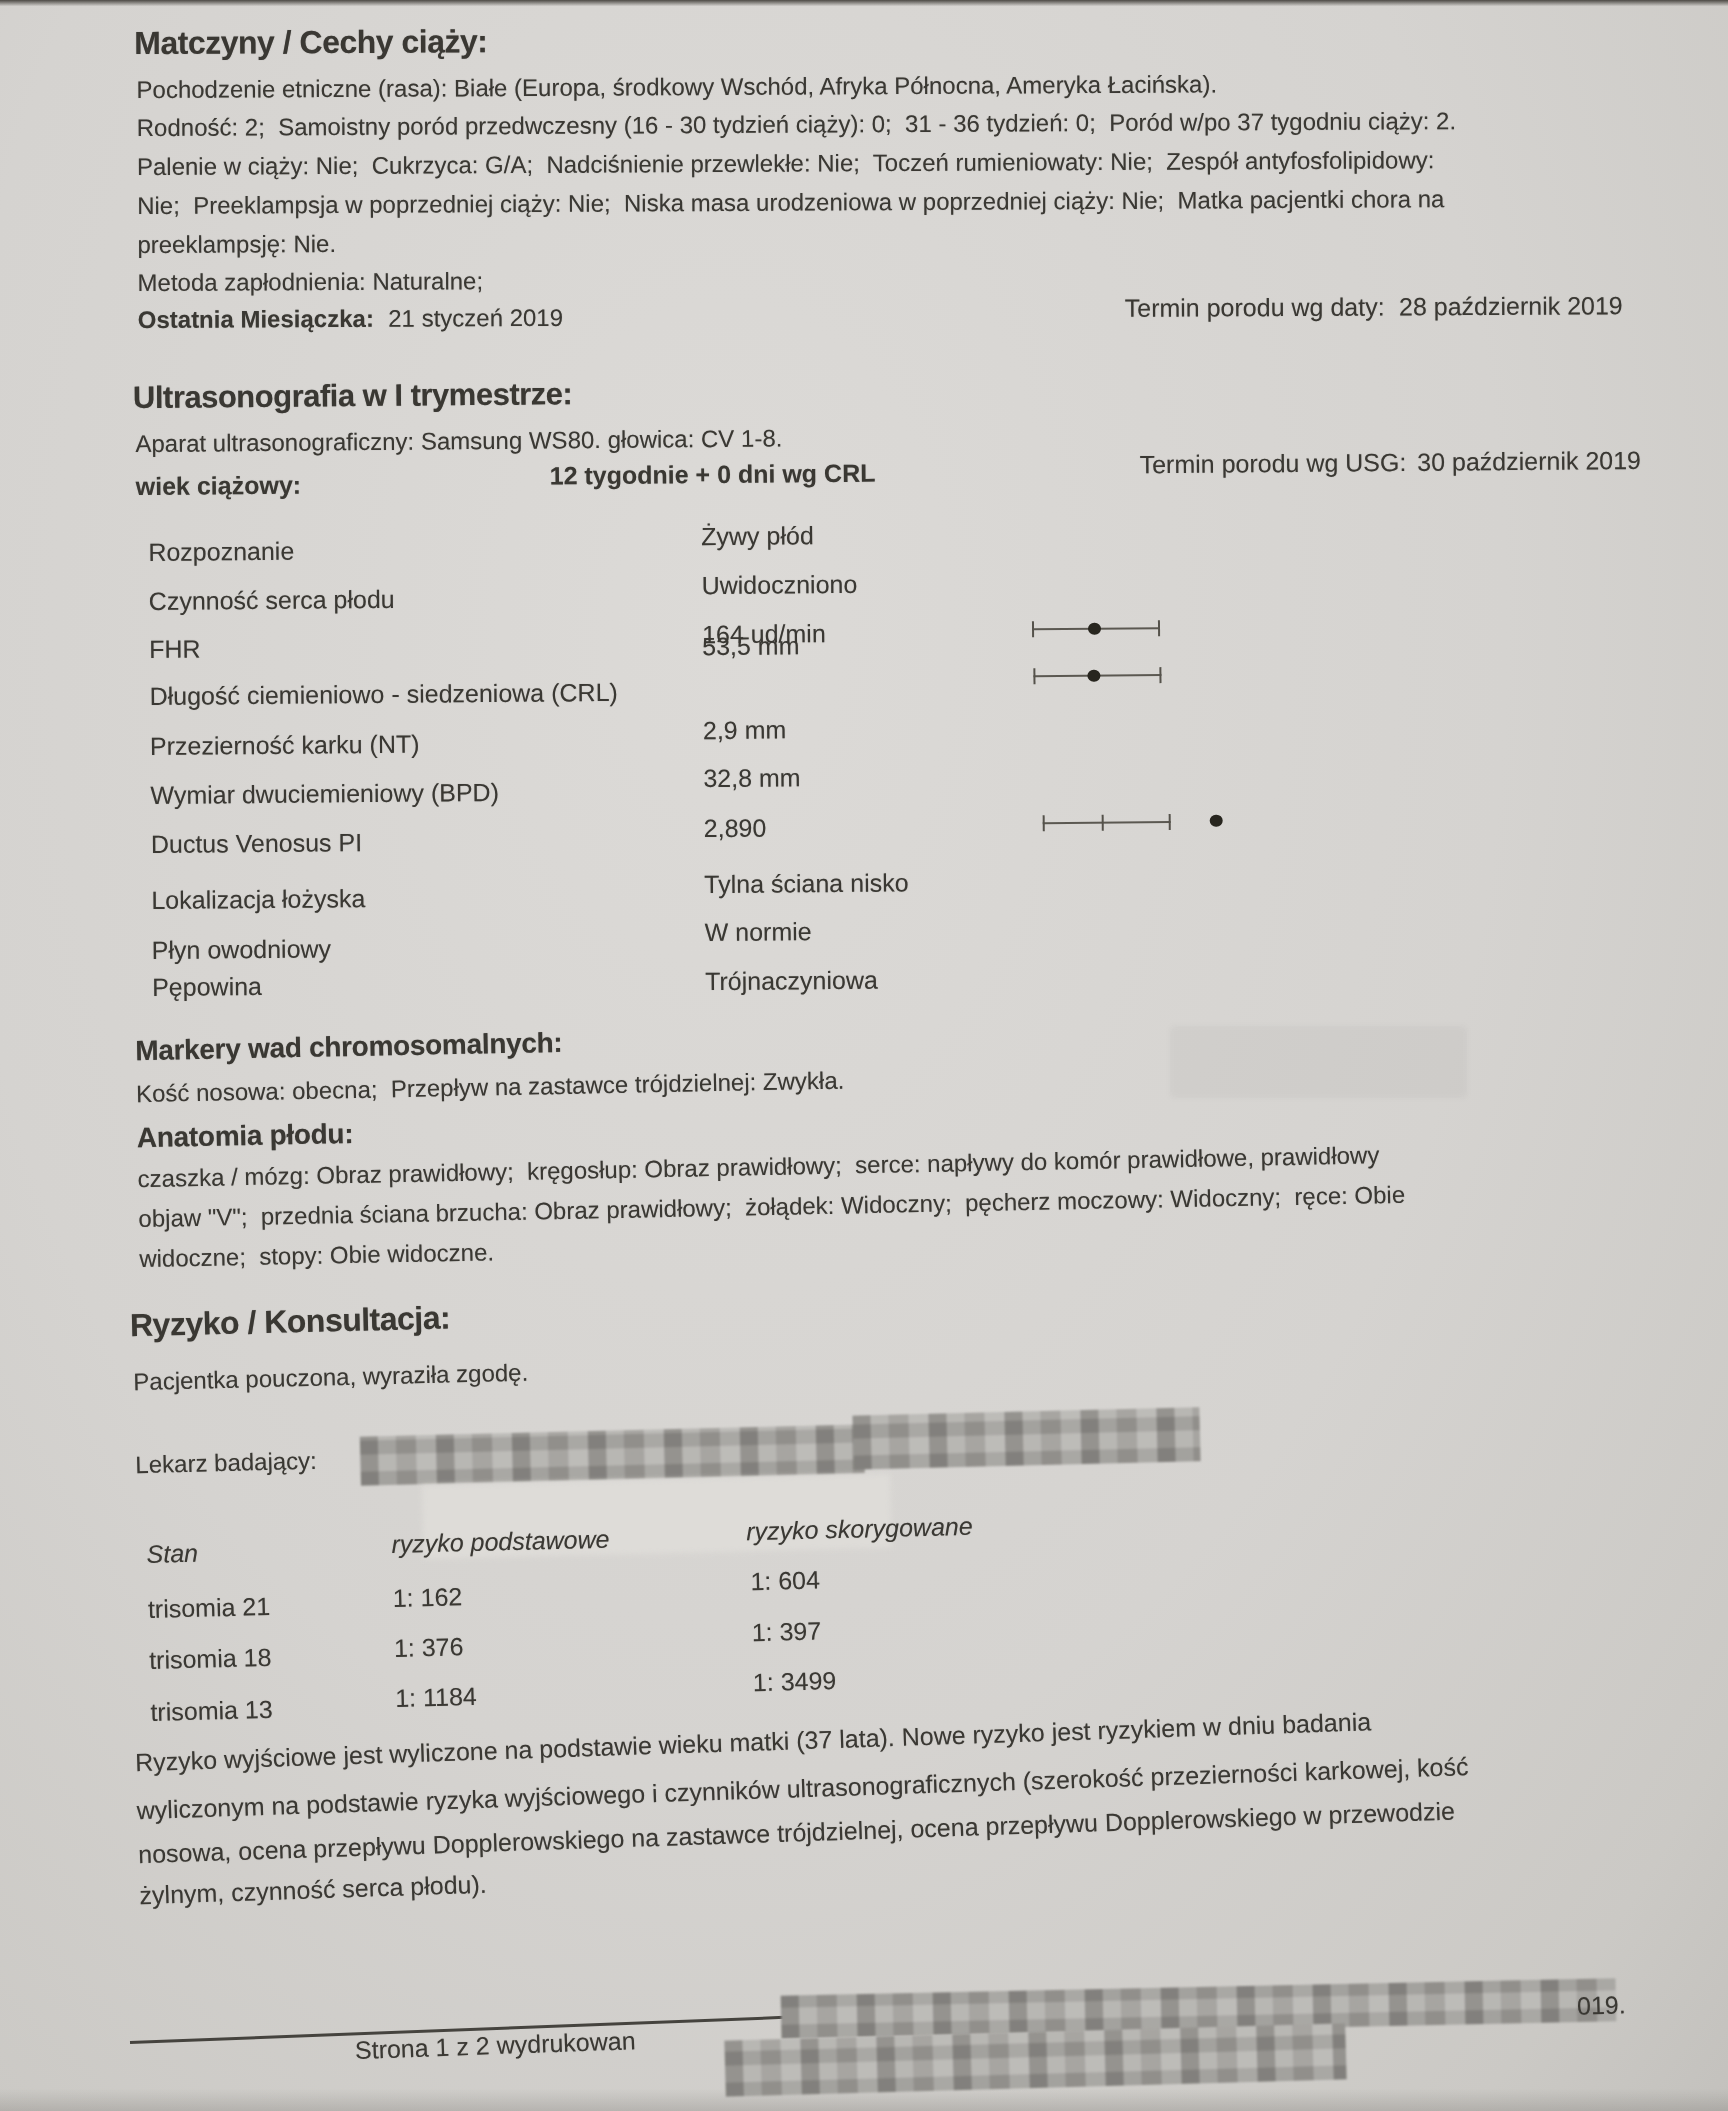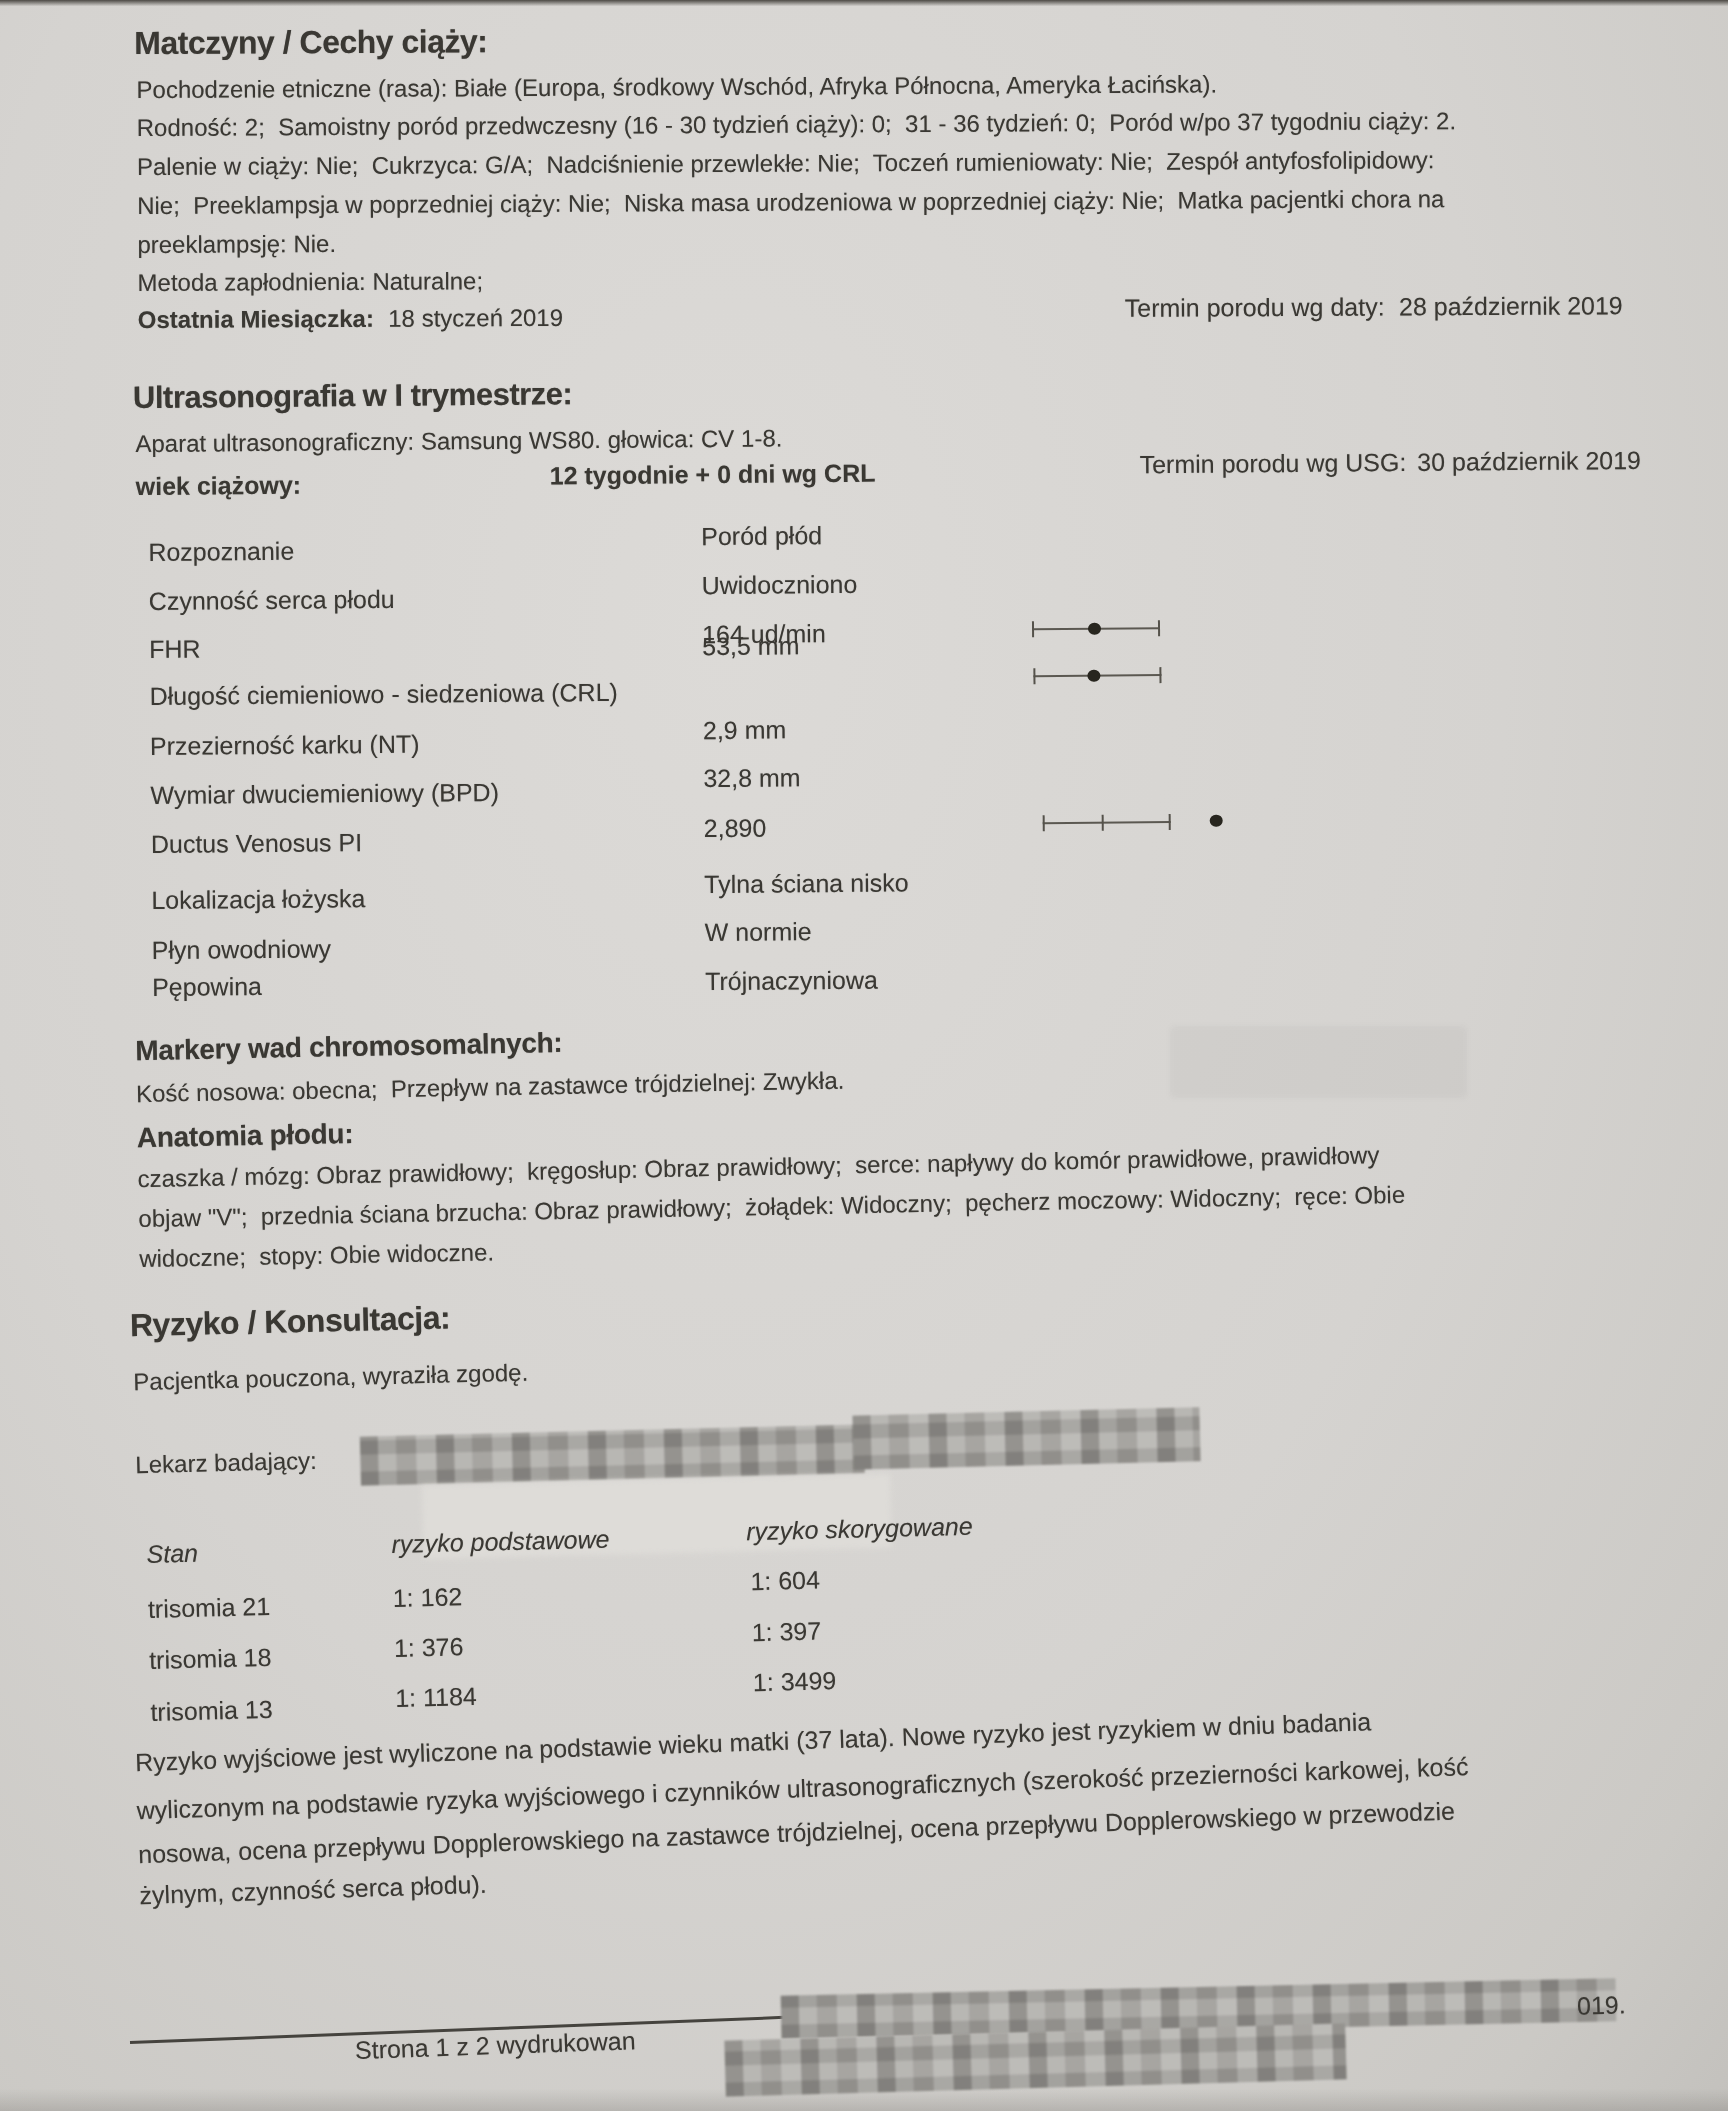--- a/index.html
+++ b/index.html
@@ -57,7 +57,7 @@
   <div class="el t" style="left:137px;top:192px">Nie;  Preeklampsja w poprzedniej ciąży: Nie;  Niska masa urodzeniowa w poprzedniej ciąży: Nie;  Matka pacjentki chora na</div>
   <div class="el t" style="left:137px;top:231px">preeklampsję: Nie.</div>
   <div class="el t" style="left:137px;top:269px">Metoda zapłodnienia: Naturalne;</div>
-  <div class="el t" style="left:137px;top:306px"><span class="b">Ostatnia Miesiączka:</span><span class="gap16">18 styczeń 2019</span></div>
+  <div class="el t" style="left:137px;top:306px"><span class="b">Ostatnia Miesiączka:</span><span class="gap16">21 styczeń 2019</span></div>
   <div class="el m" style="left:1124px;top:299px"><span>Termin porodu wg daty:</span><span class="gap16">28 październik 2019</span></div>
 </div>
 

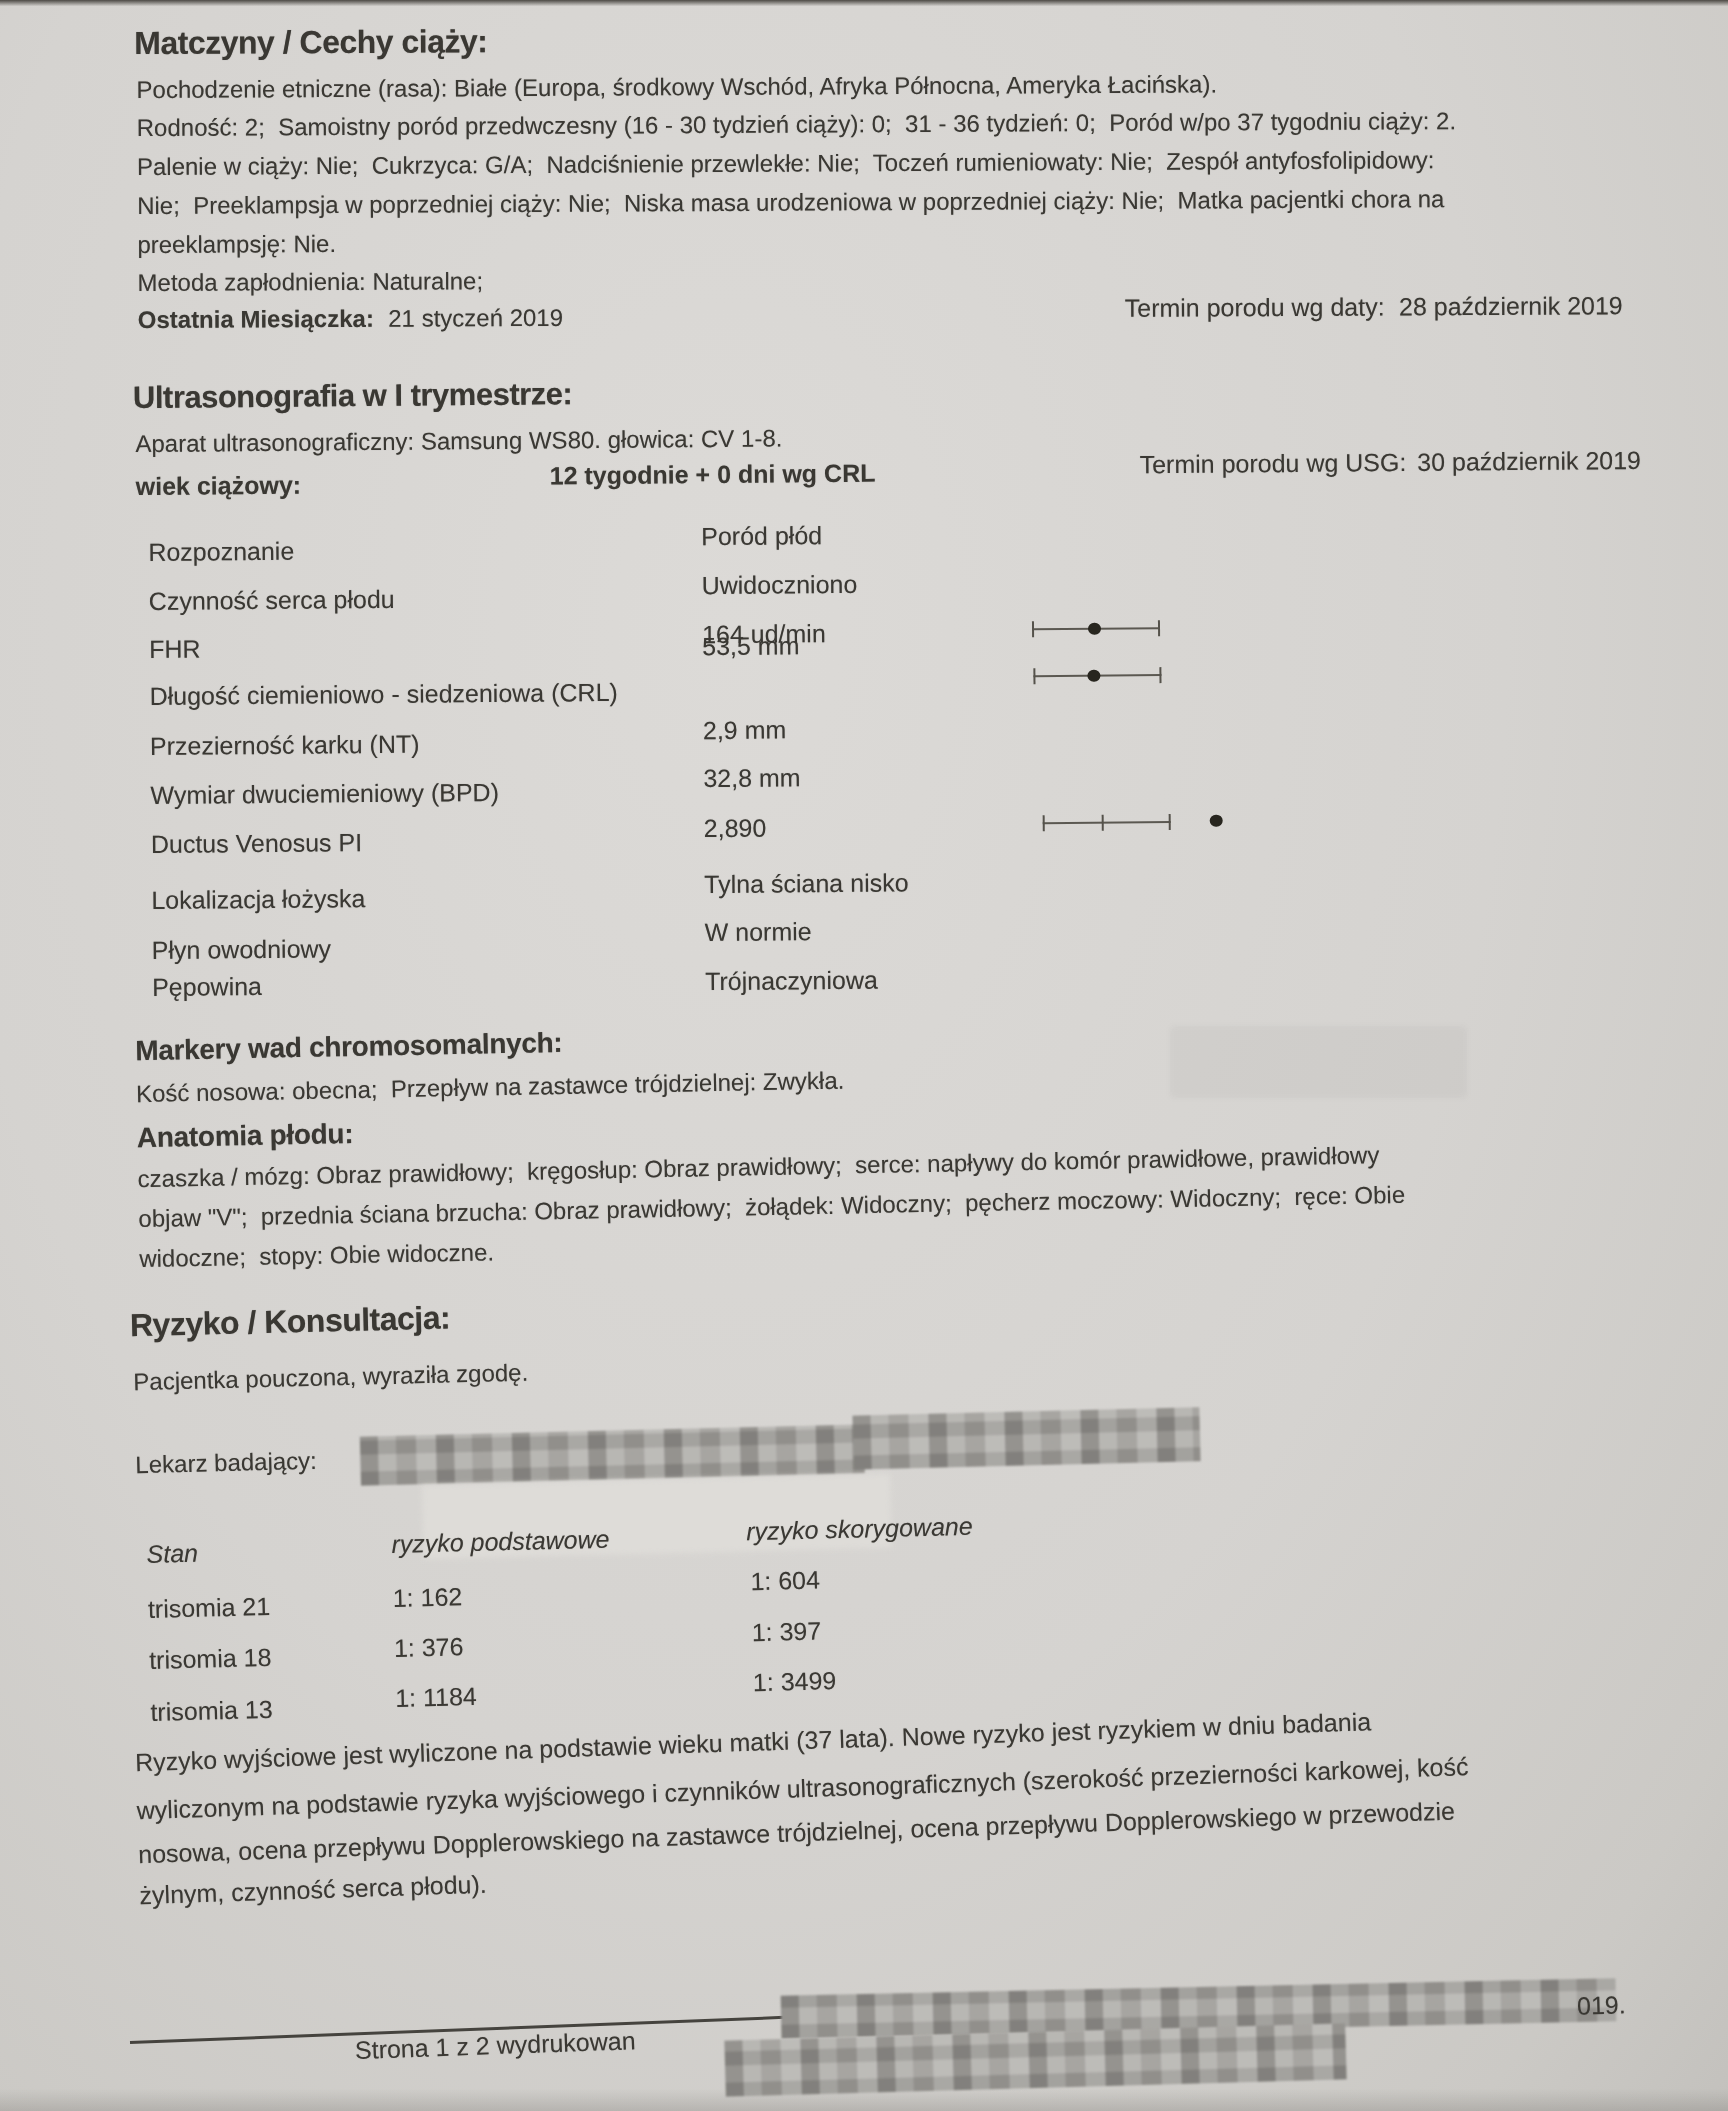--- a/index.html
+++ b/index.html
@@ -69,7 +69,7 @@
   <div class="el m" style="left:1141px;top:459px"><span>Termin porodu wg USG:</span><span class="gap12">30 październik 2019</span></div>
 
   <div class="el m" style="left:149px;top:538px">Rozpoznanie</div>
-  <div class="el m" style="left:702px;top:527px">Poród płód</div>
+  <div class="el m" style="left:702px;top:527px">Żywy płód</div>
   <div class="el m" style="left:149px;top:587px">Czynność serca płodu</div>
   <div class="el m" style="left:702px;top:576px">Uwidoczniono</div>
   <div class="el m" style="left:149px;top:635px">FHR</div>

